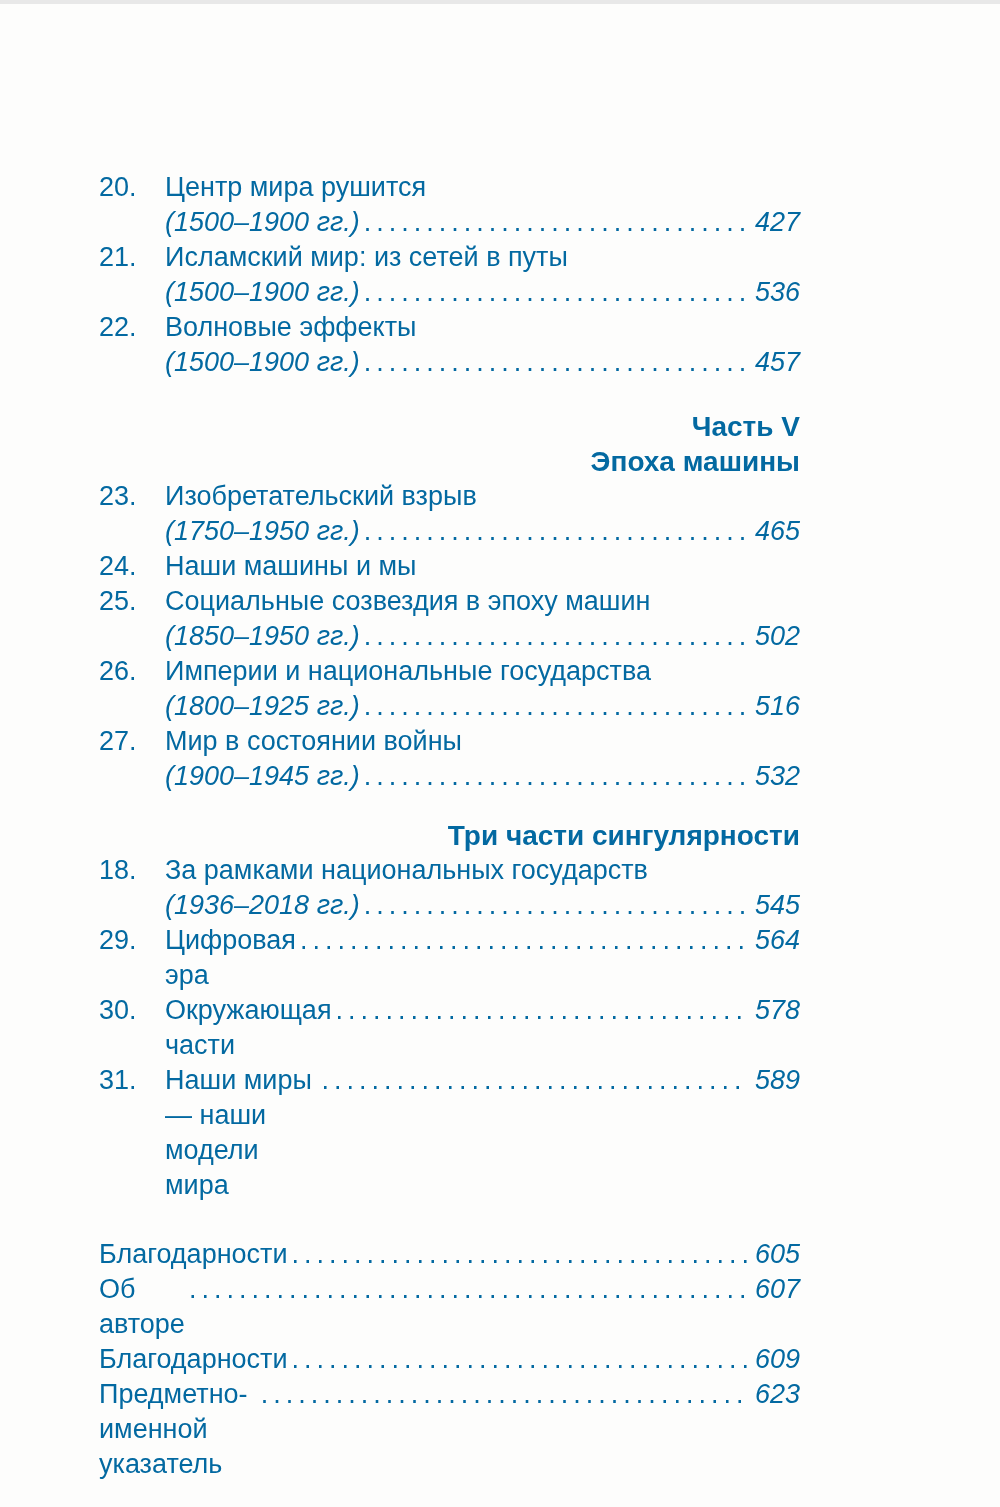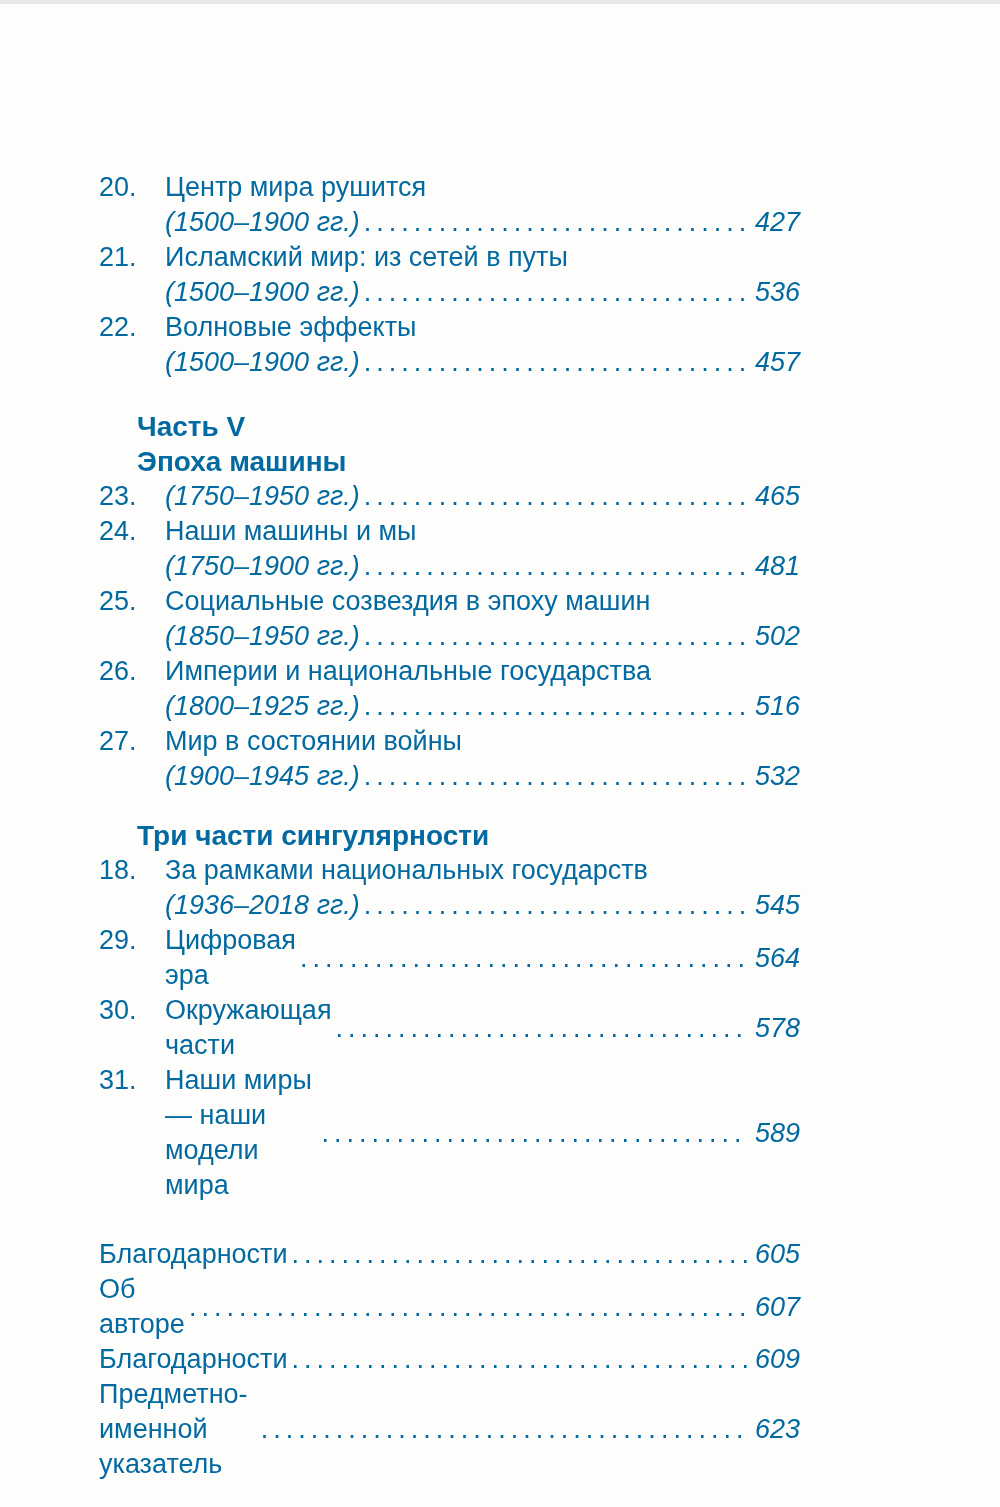--- a/index.html
+++ b/index.html
@@ -38,7 +38,7 @@
   }
   .d-line {
     display: flex;
-    align-items: center;
+    align-items: flex-start;
     min-width: 0;
   }
   .dates {

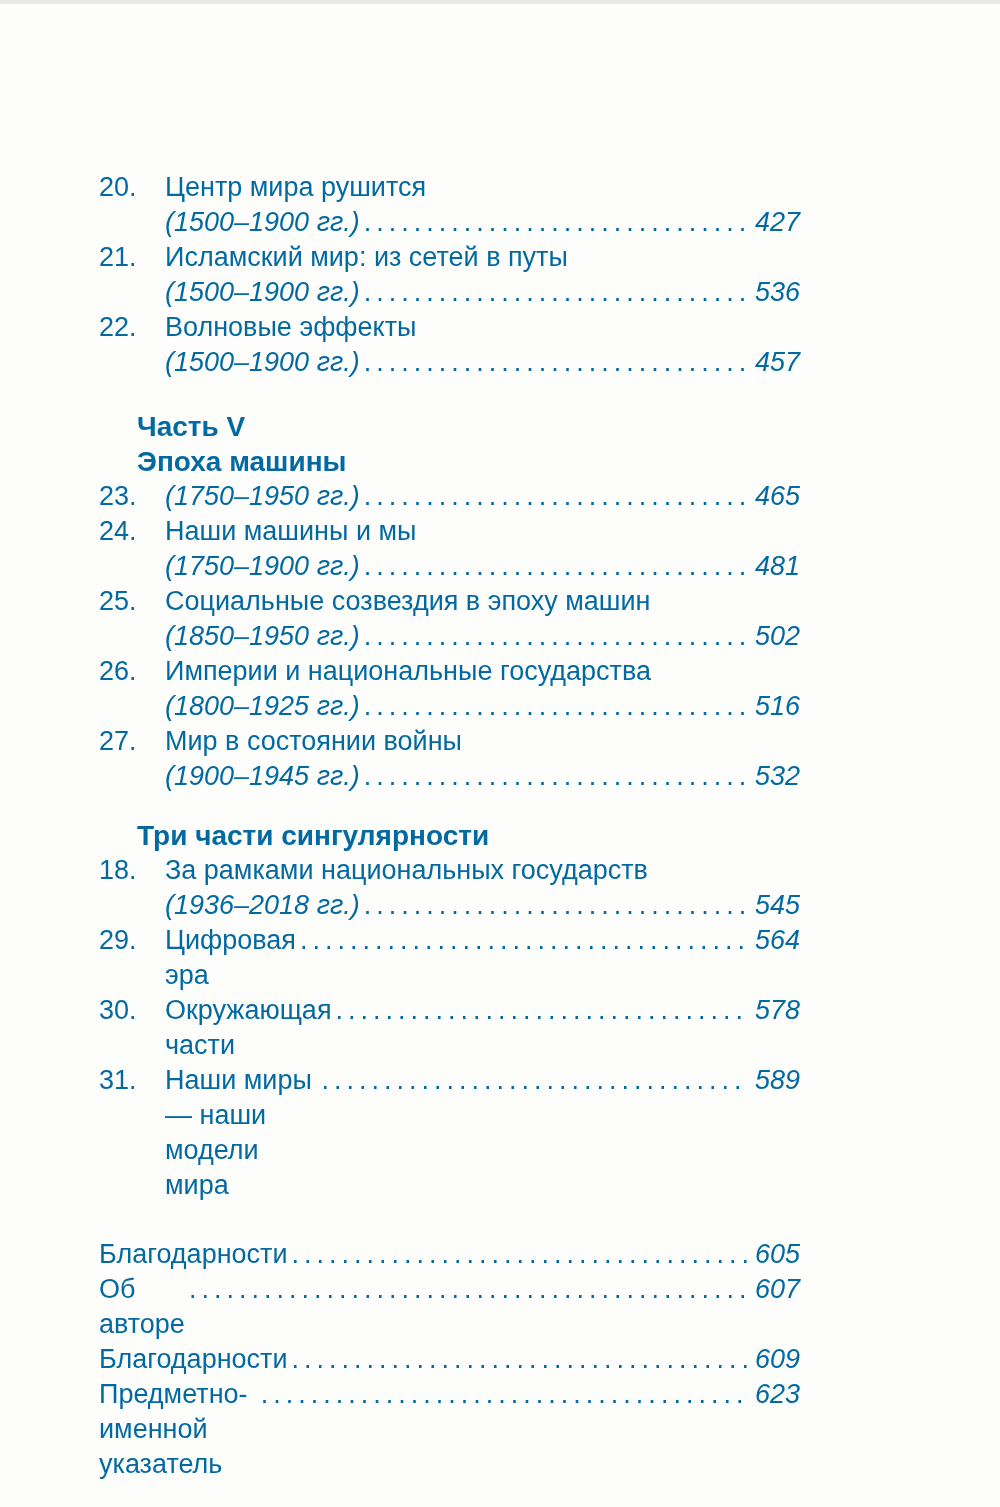--- a/index.html
+++ b/index.html
@@ -63,7 +63,7 @@
   }
   .part-heading {
     margin-top: 29px;
-    text-align: left;
+    text-align: right;
     padding-left: 38px;
     font-weight: bold;
     font-size: 28px;

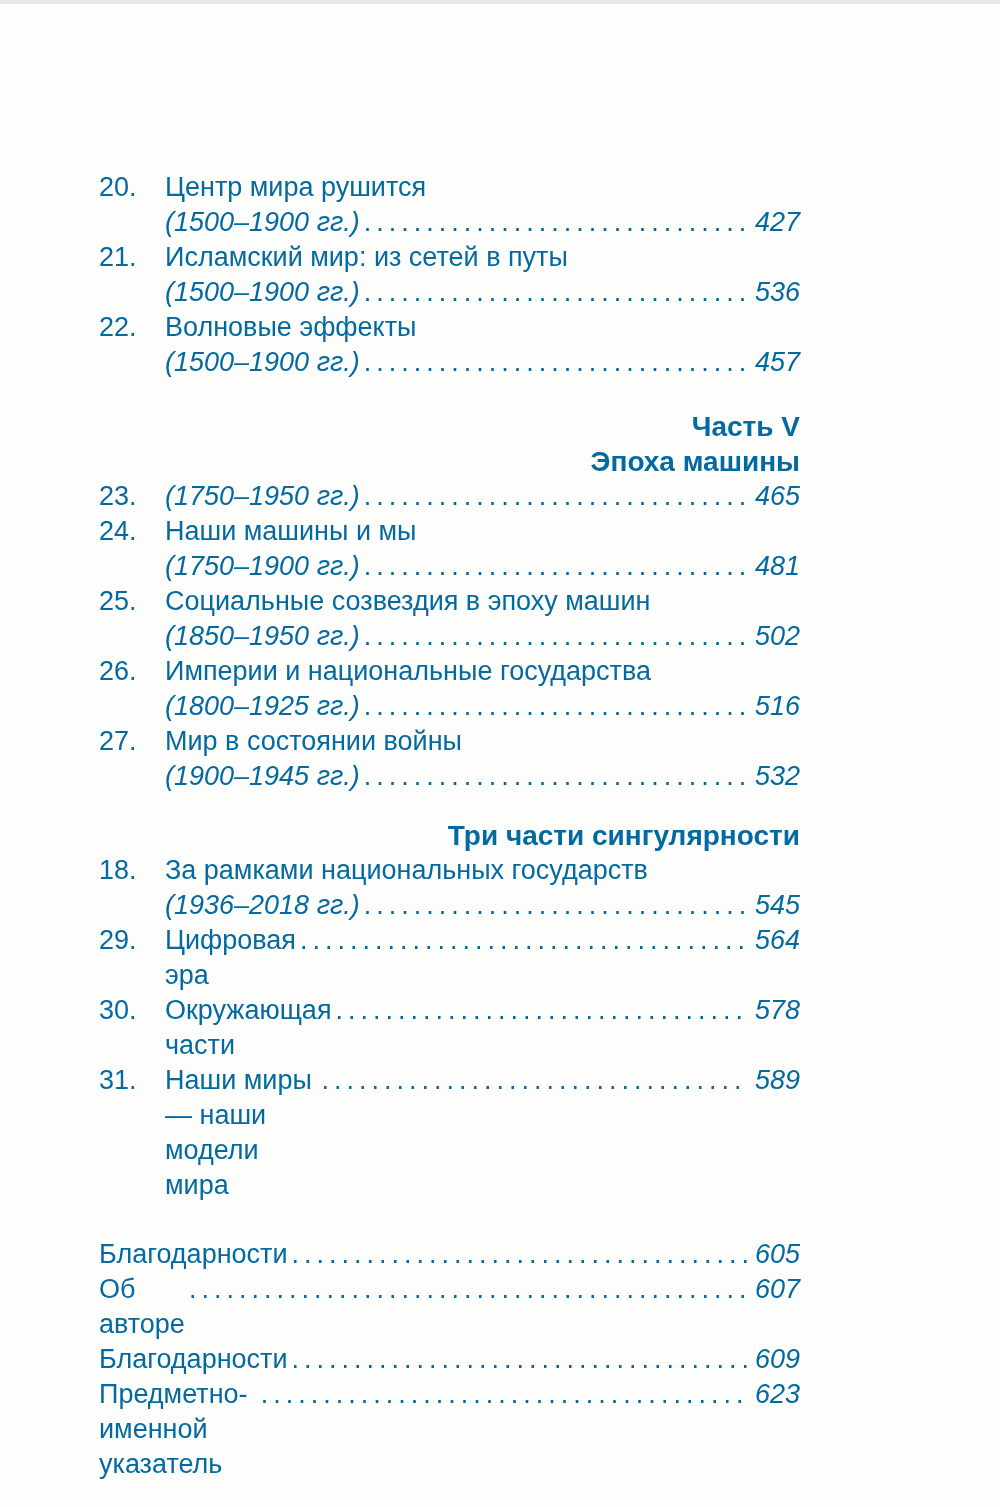--- a/index.html
+++ b/index.html
@@ -125,6 +125,7 @@
     <div class="entry">
       <span class="num">23.</span>
       <div class="entry-body">
+        <div class="t-line">Изобретательский взрыв</div>
         <div class="d-line">
           <span class="dates">(1750–1950 гг.)</span>
             <span class="leader"></span>

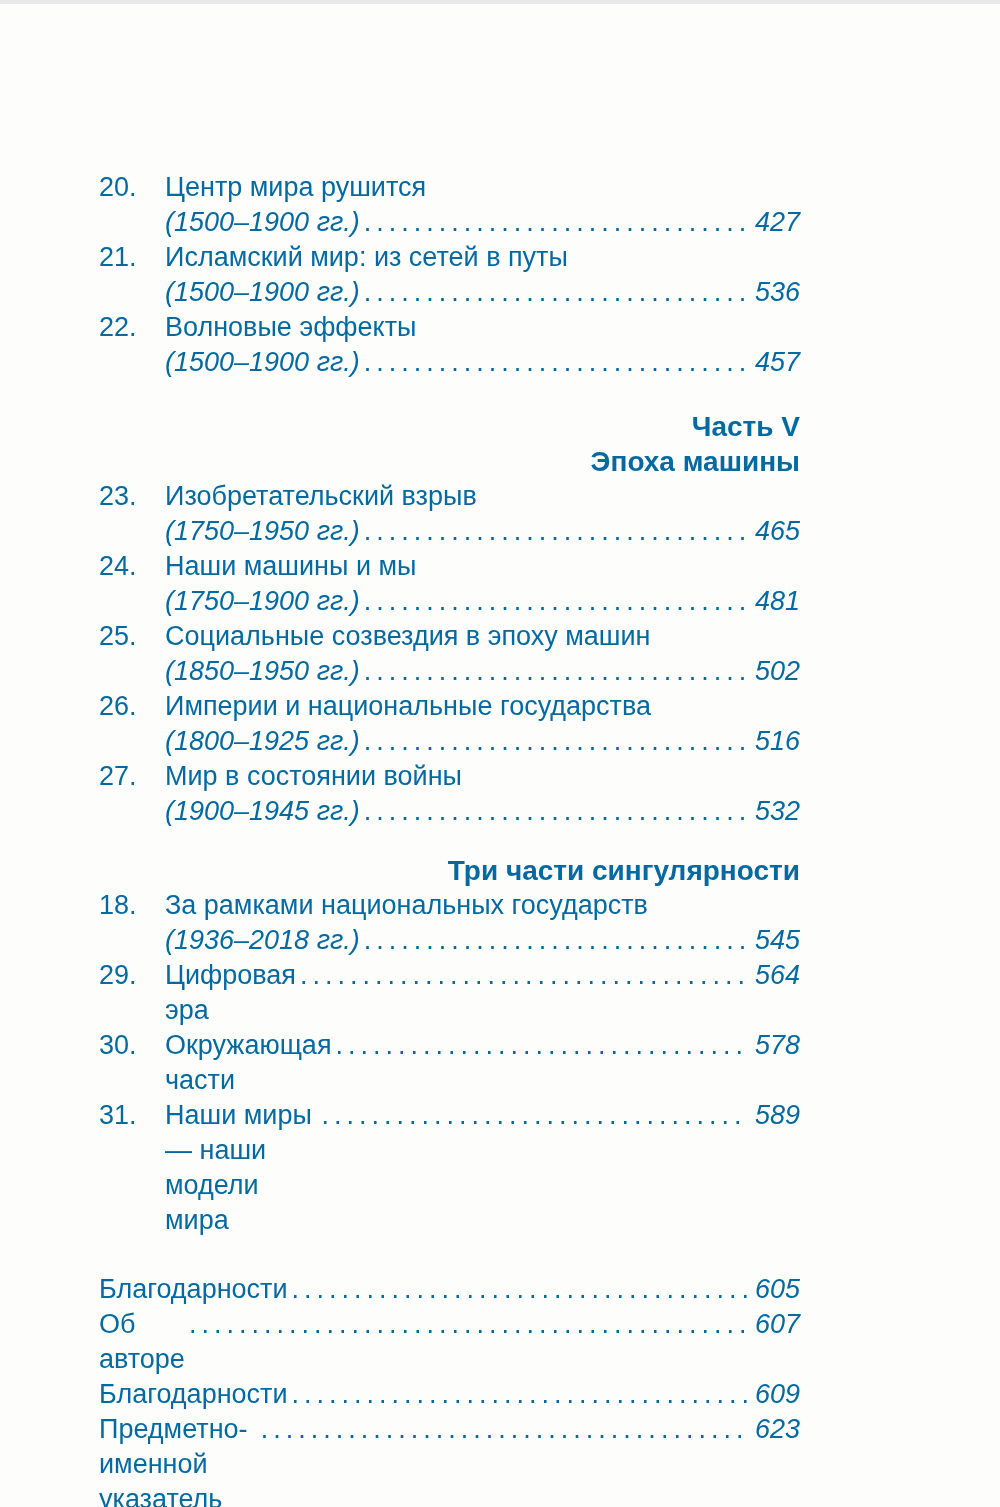--- a/index.html
+++ b/index.html
@@ -138,11 +138,6 @@
       <span class="num">24.</span>
       <div class="entry-body">
         <div class="t-line">Наши машины и мы</div>
-        <div class="d-line">
-          <span class="dates">(1750–1900 гг.)</span>
-            <span class="leader"></span>
-            <span class="pg">481</span>
-        </div>
       </div>
     </div>
 

